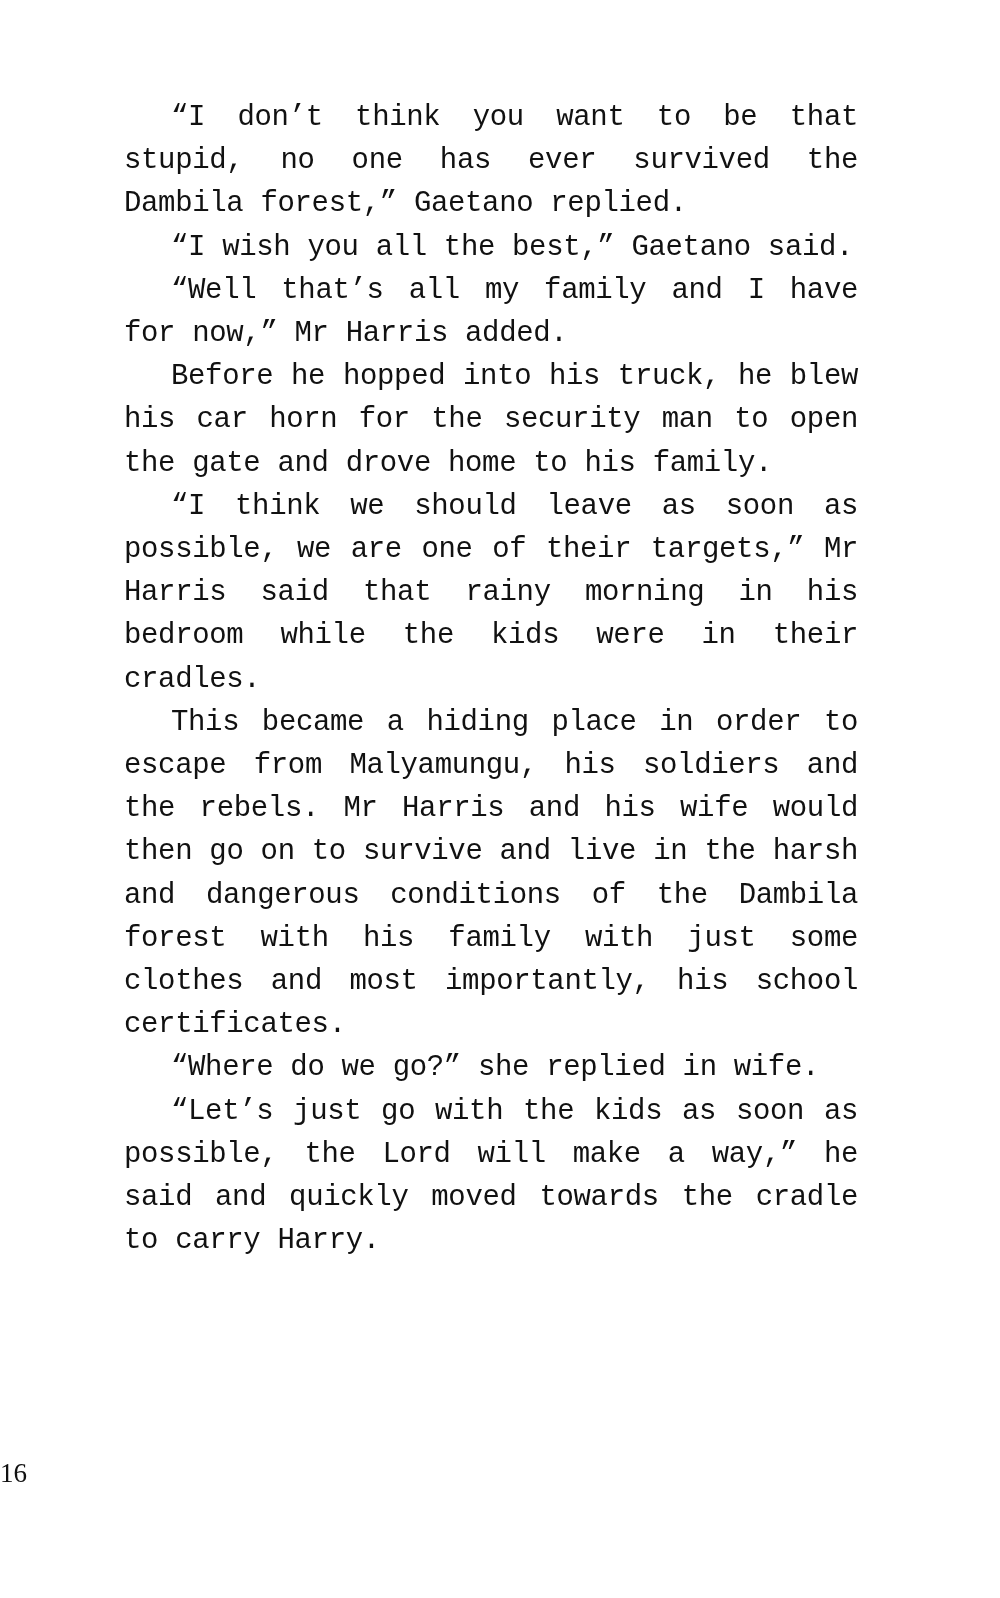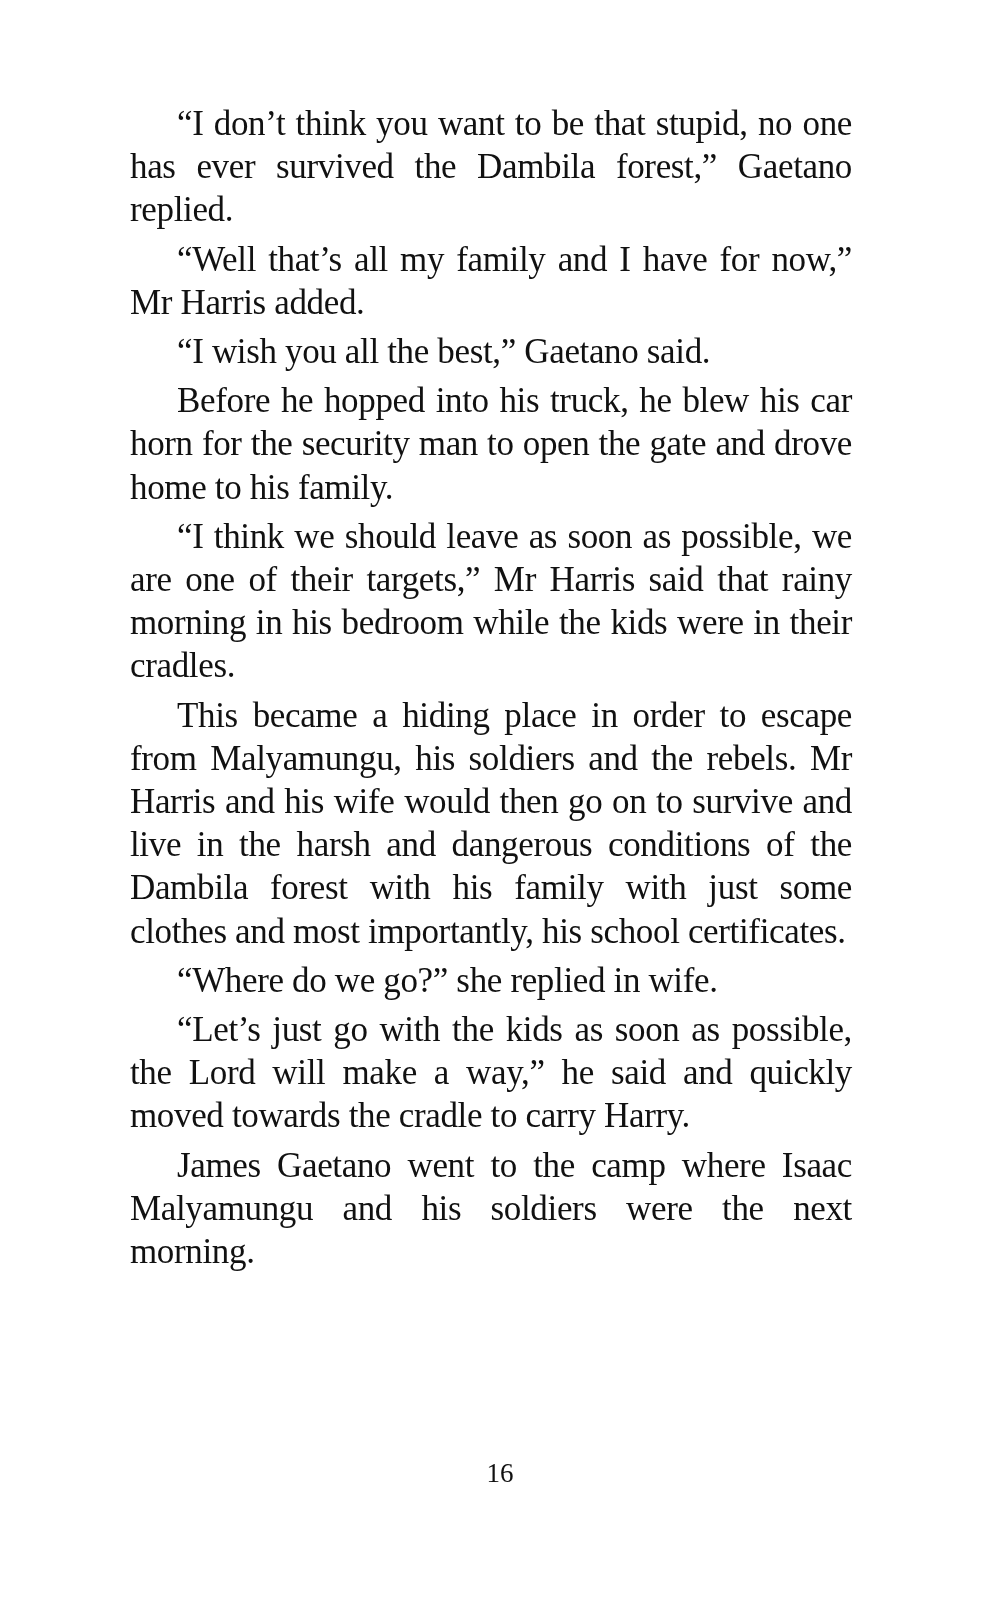--- a/index.html
+++ b/index.html
@@ -22,13 +22,14 @@
       width: 734px;
     }
     .para {
-      margin: 6px;
-      font-size: 35px;
+      margin: 0;
+      font-size: 29px;
       line-height: 43.2px;
       text-align: justify;
       text-indent: 47px;
       letter-spacing: -0.35px;
       word-spacing: 0px;
+      font-family: Liberation Mono, monospace;
     }
     .page-number {
       position: absolute;

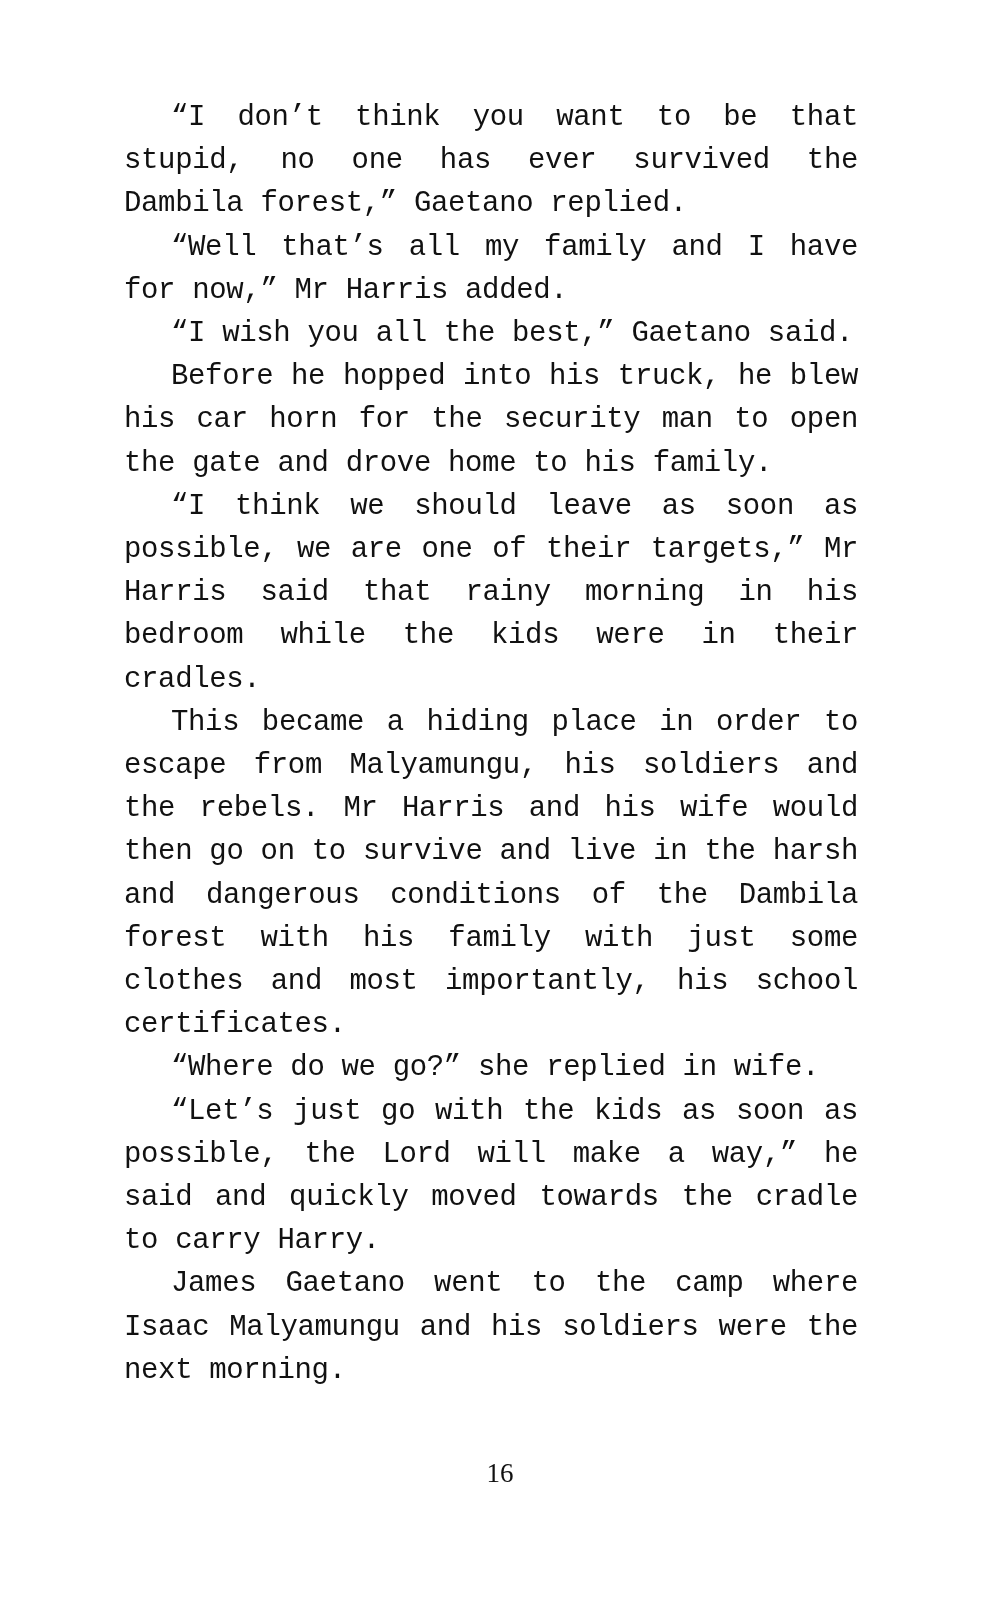--- a/index.html
+++ b/index.html
@@ -46,8 +46,8 @@
 
 <div class="page-body">
   <p class="para">“I don’t think you want to be that stupid, no one has ever survived the Dambila forest,” Gaetano replied.</p>
+  <p class="para">“I wish you all the best,” Gaetano said.</p>
   <p class="para">“Well that’s all my family and I have for now,” Mr Harris added.</p>
-  <p class="para">“I wish you all the best,” Gaetano said.</p>
   <p class="para">Before he hopped into his truck, he blew his car horn for the security man to open the gate and drove home to his family.</p>
   <p class="para">“I think we should leave as soon as possible, we are one of their targets,” Mr Harris said that rainy morning in his bedroom while the kids were in their cradles.</p>
   <p class="para">This became a hiding place in order to escape from Malyamungu, his soldiers and the rebels. Mr Harris and his wife would then go on to survive and live in the harsh and dangerous conditions of the Dambila forest with his family with just some clothes and most importantly, his school certificates.</p>

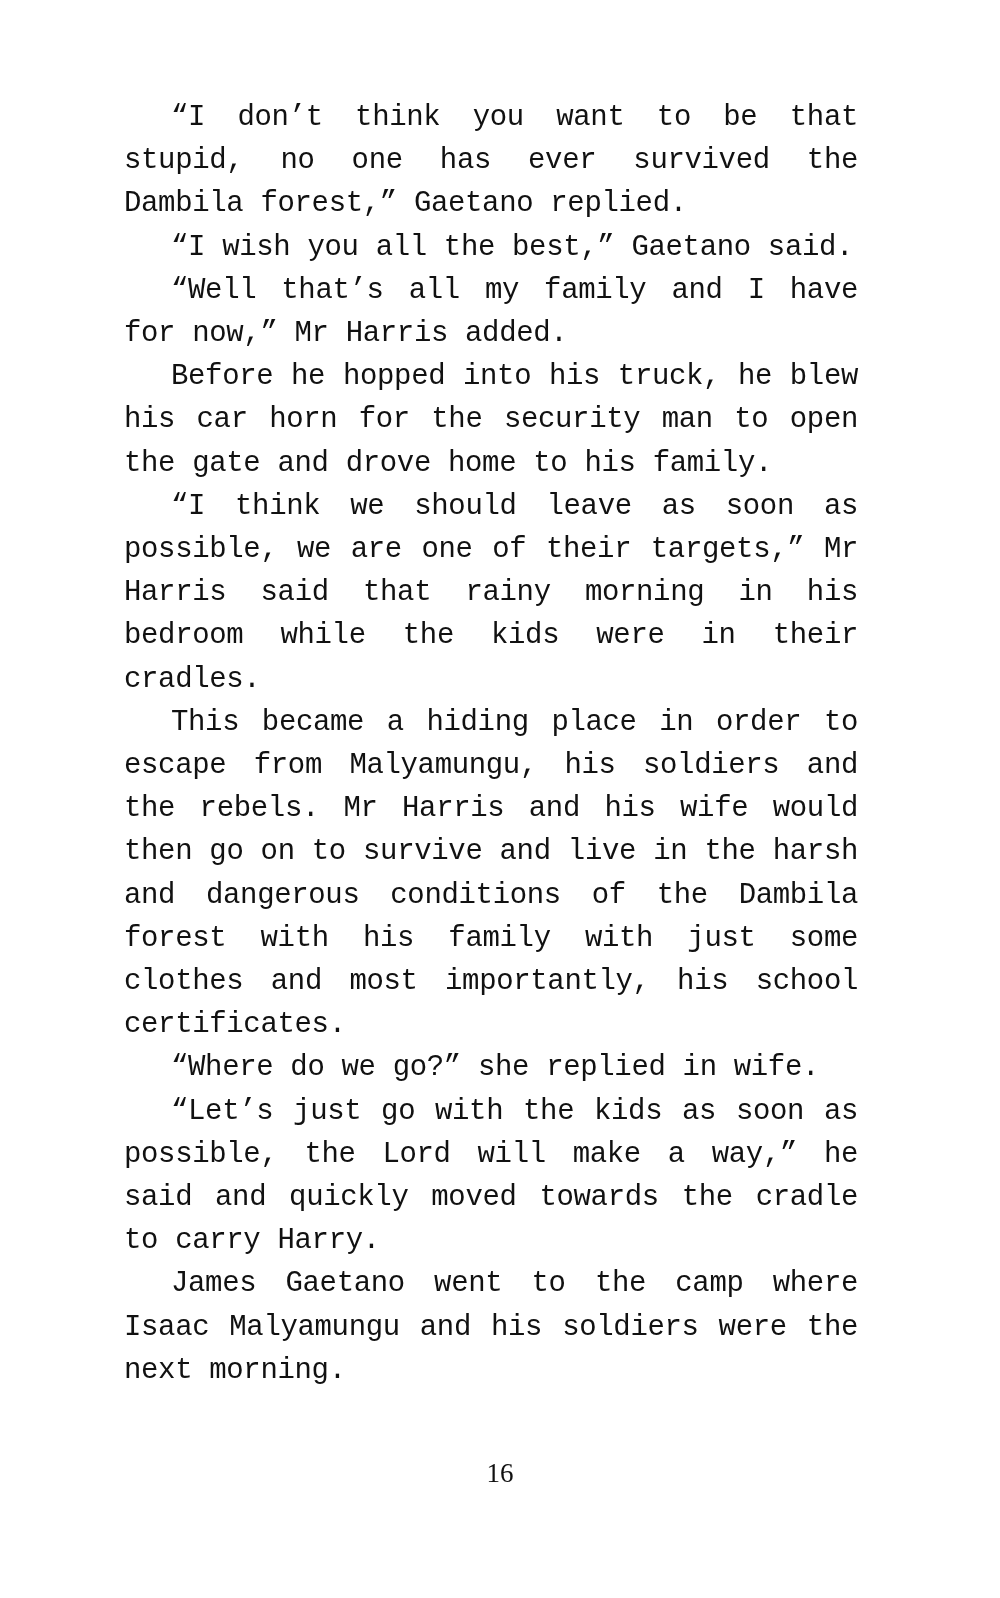--- a/index.html
+++ b/index.html
@@ -53,7 +53,6 @@
   <p class="para">This became a hiding place in order to escape from Malyamungu, his soldiers and the rebels. Mr Harris and his wife would then go on to survive and live in the harsh and dangerous conditions of the Dambila forest with his family with just some clothes and most importantly, his school certificates.</p>
   <p class="para">“Where do we go?” she replied in wife.</p>
   <p class="para">“Let’s just go with the kids as soon as possible, the Lord will make a way,” he said and quickly moved towards the cradle to carry Harry.</p>
-  <p class="para">James Gaetano went to the camp where Isaac Malyamungu and his soldiers were the next morning.</p>
 </div>
 
 <div class="page-number">16</div>

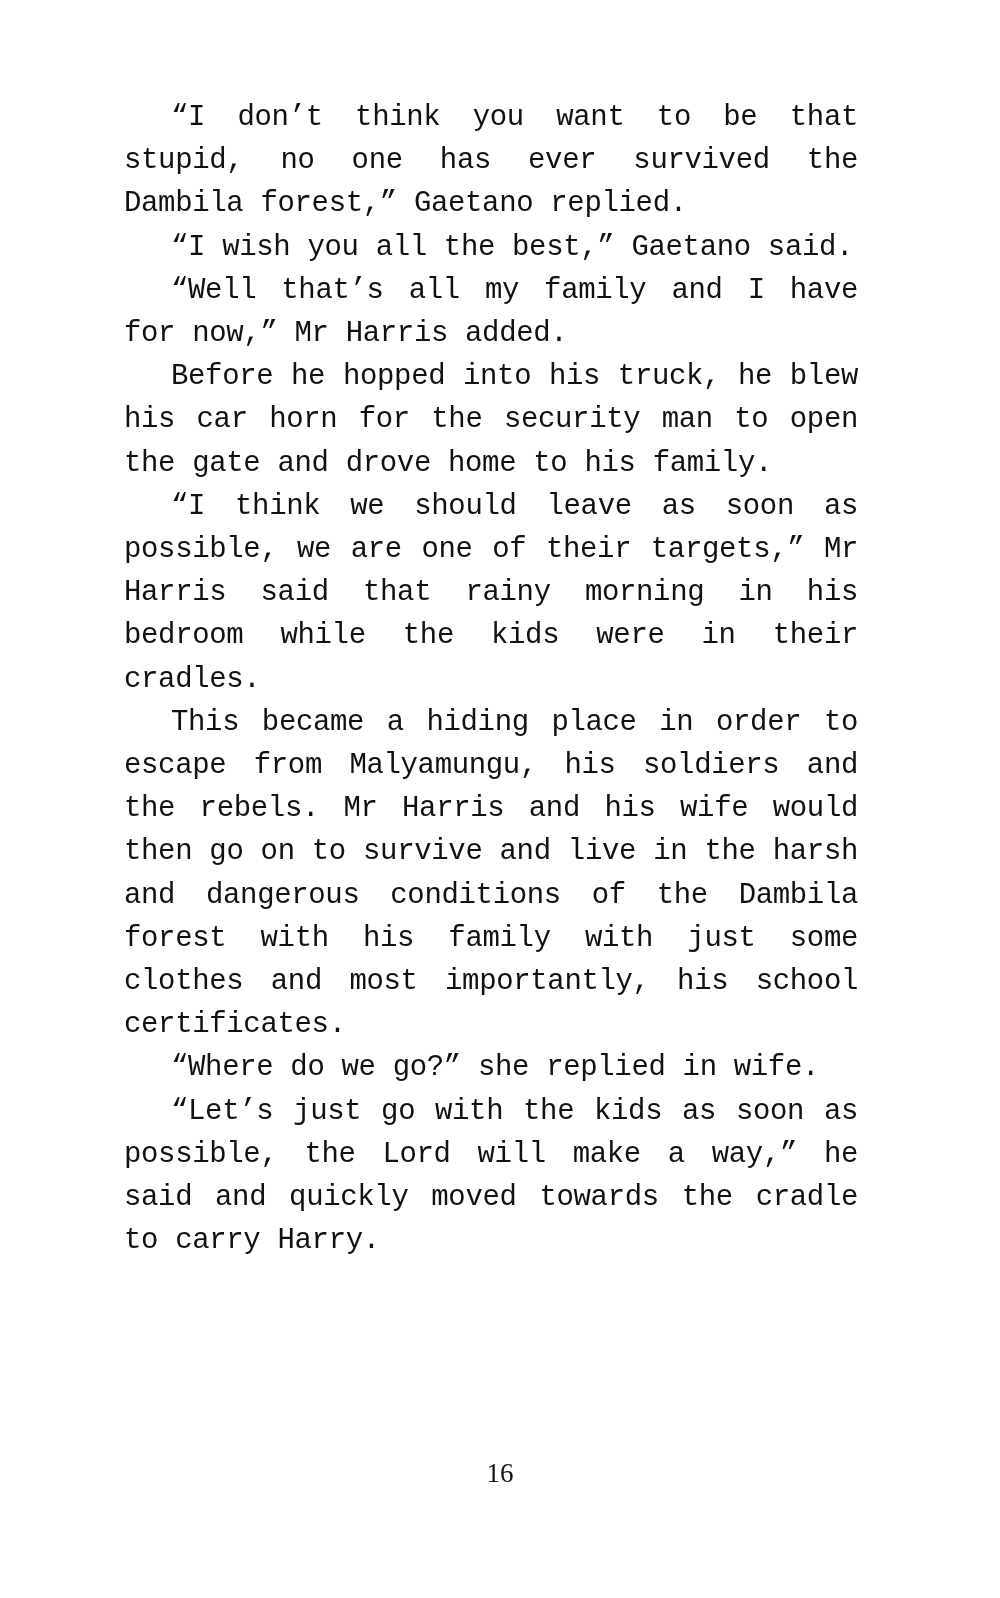--- a/index.html
+++ b/index.html
@@ -36,7 +36,6 @@
       left: 0;
       width: 1000px;
       top: 1457px;
-      text-align: center;
       font-size: 27px;
       line-height: 32px;
     }

